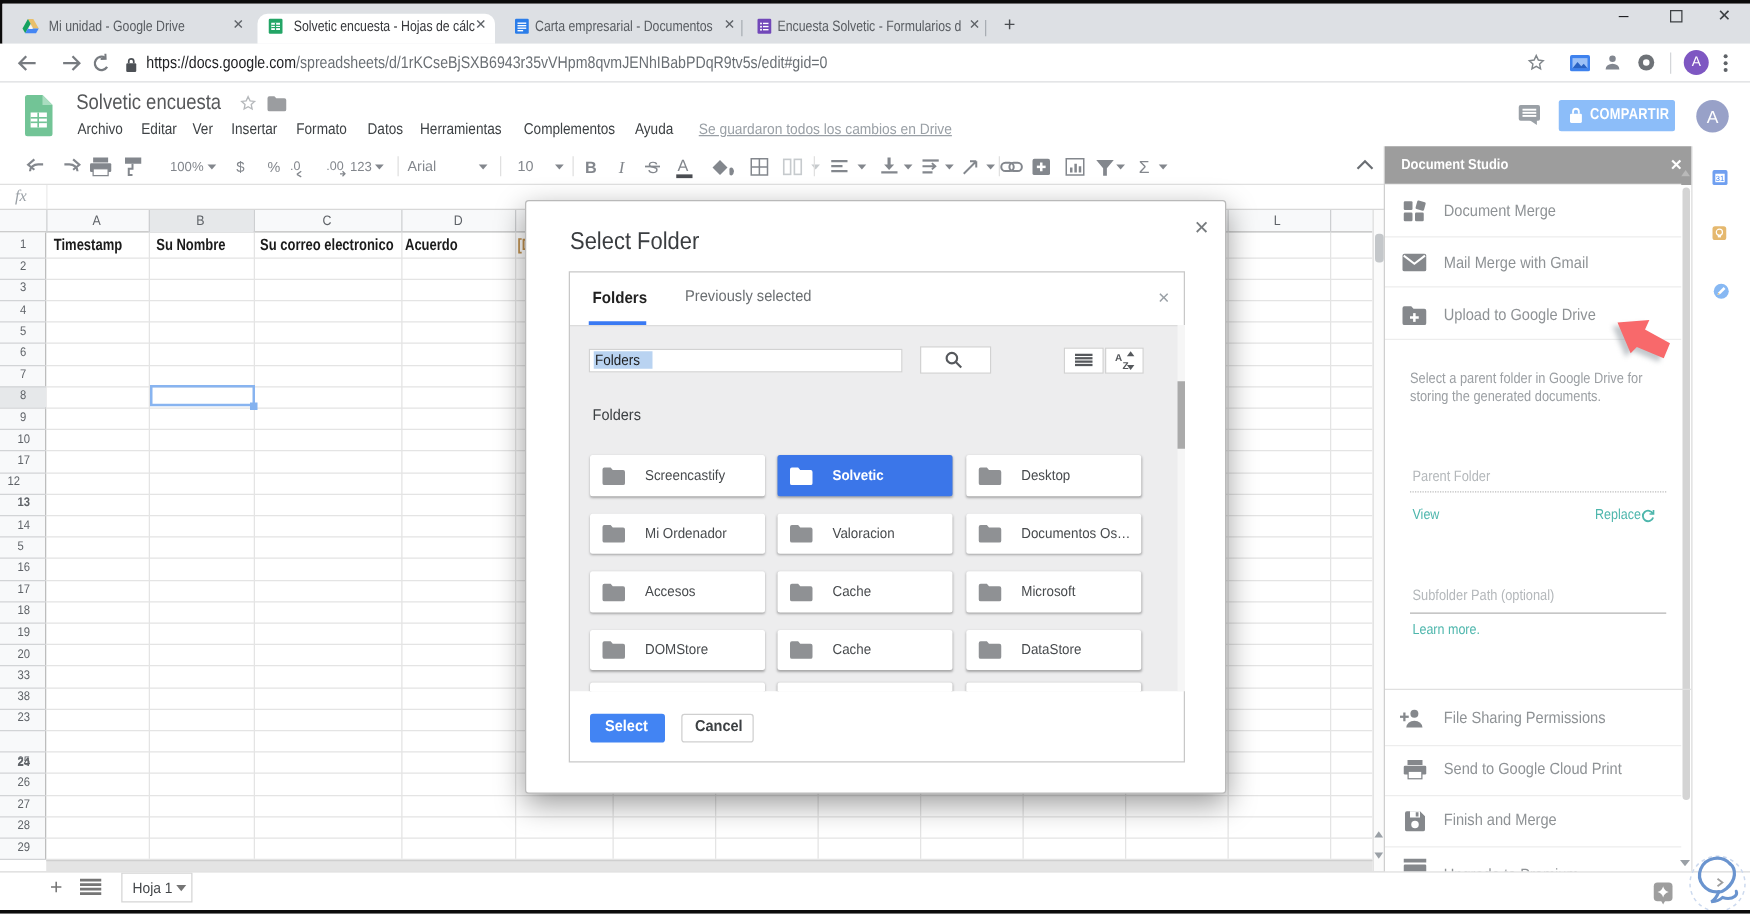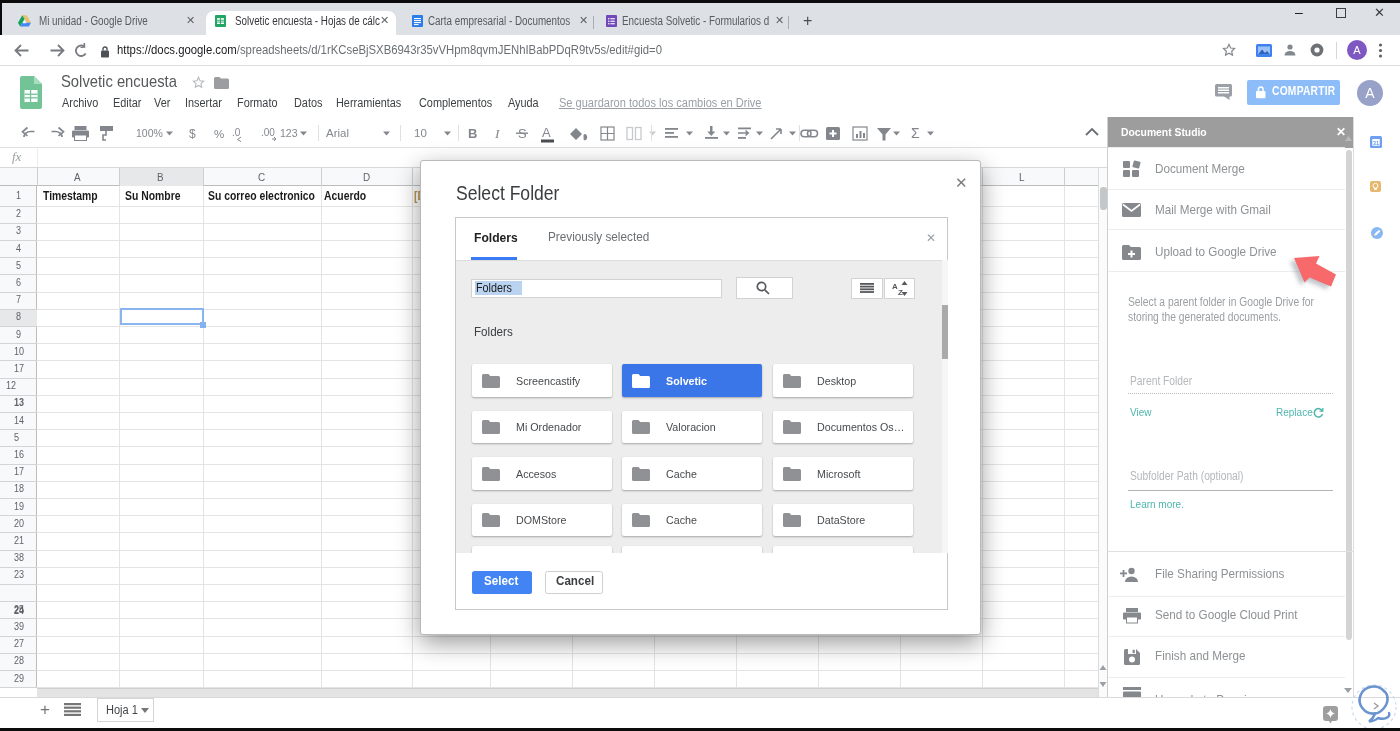--- a/index.html
+++ b/index.html
@@ -303,7 +303,7 @@
 <div class="a" style="left:0px;top:515.1px;width:37px;height:1px;background:#d2d4d6"></div>
 <div class="a tx" style="left:13.5px;top:516.7px;font-size:10px;line-height:14.0px;color:#5f6368;font-weight:normal;transform:scaleX(0.9);">20</div>
 <div class="a" style="left:0px;top:532.3px;width:37px;height:1px;background:#d2d4d6"></div>
-<div class="a tx" style="left:13.5px;top:533.9px;font-size:10px;line-height:14.0px;color:#5f6368;font-weight:normal;transform:scaleX(0.9);">21</div>
+<div class="a tx" style="left:13.5px;top:533.9px;font-size:10px;line-height:14.0px;color:#5f6368;font-weight:normal;transform:scaleX(0.9);">33</div>
 <div class="a" style="left:0px;top:549.5px;width:37px;height:1px;background:#d2d4d6"></div>
 <div class="a tx" style="left:13.5px;top:551.1px;font-size:10px;line-height:14.0px;color:#5f6368;font-weight:normal;transform:scaleX(0.9);">38</div>
 <div class="a" style="left:0px;top:566.7px;width:37px;height:1px;background:#d2d4d6"></div>

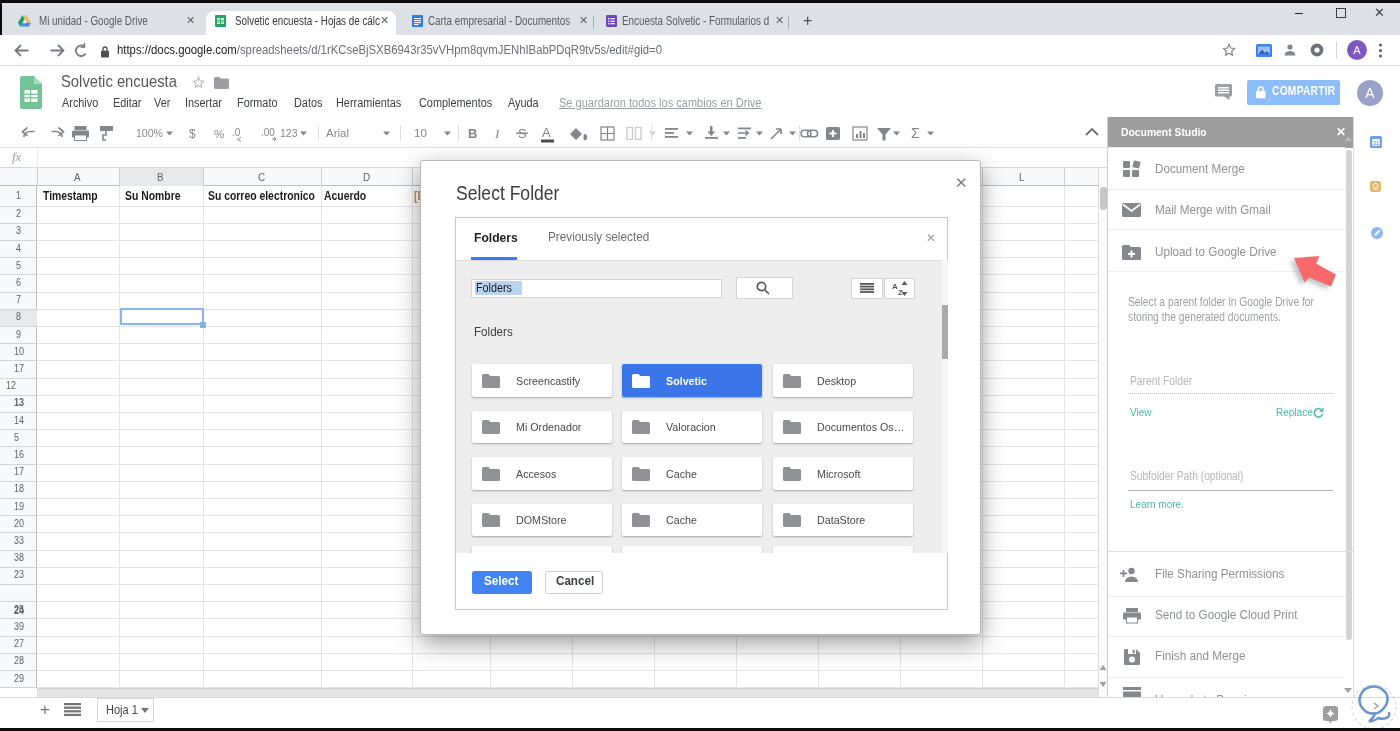--- a/index.html
+++ b/index.html
@@ -313,7 +313,7 @@
 <div class="a" style="left:0px;top:601.1px;width:37px;height:1px;background:#d2d4d6"></div>
 <div class="a tx" style="left:13.5px;top:602.7px;font-size:10px;line-height:14.0px;color:#5f6368;font-weight:normal;transform:scaleX(0.9);text-align:right;">25</div>
 <div class="a" style="left:0px;top:618.3px;width:37px;height:1px;background:#d2d4d6"></div>
-<div class="a tx" style="left:13.5px;top:619.9px;font-size:10px;line-height:14.0px;color:#5f6368;font-weight:normal;transform:scaleX(0.9);">39</div>
+<div class="a tx" style="left:13.5px;top:619.9px;font-size:10px;line-height:14.0px;color:#5f6368;font-weight:normal;transform:scaleX(0.9);">26</div>
 <div class="a" style="left:0px;top:635.5px;width:37px;height:1px;background:#d2d4d6"></div>
 <div class="a tx" style="left:13.5px;top:637.1px;font-size:10px;line-height:14.0px;color:#5f6368;font-weight:normal;transform:scaleX(0.9);">27</div>
 <div class="a" style="left:0px;top:652.7px;width:37px;height:1px;background:#d2d4d6"></div>

